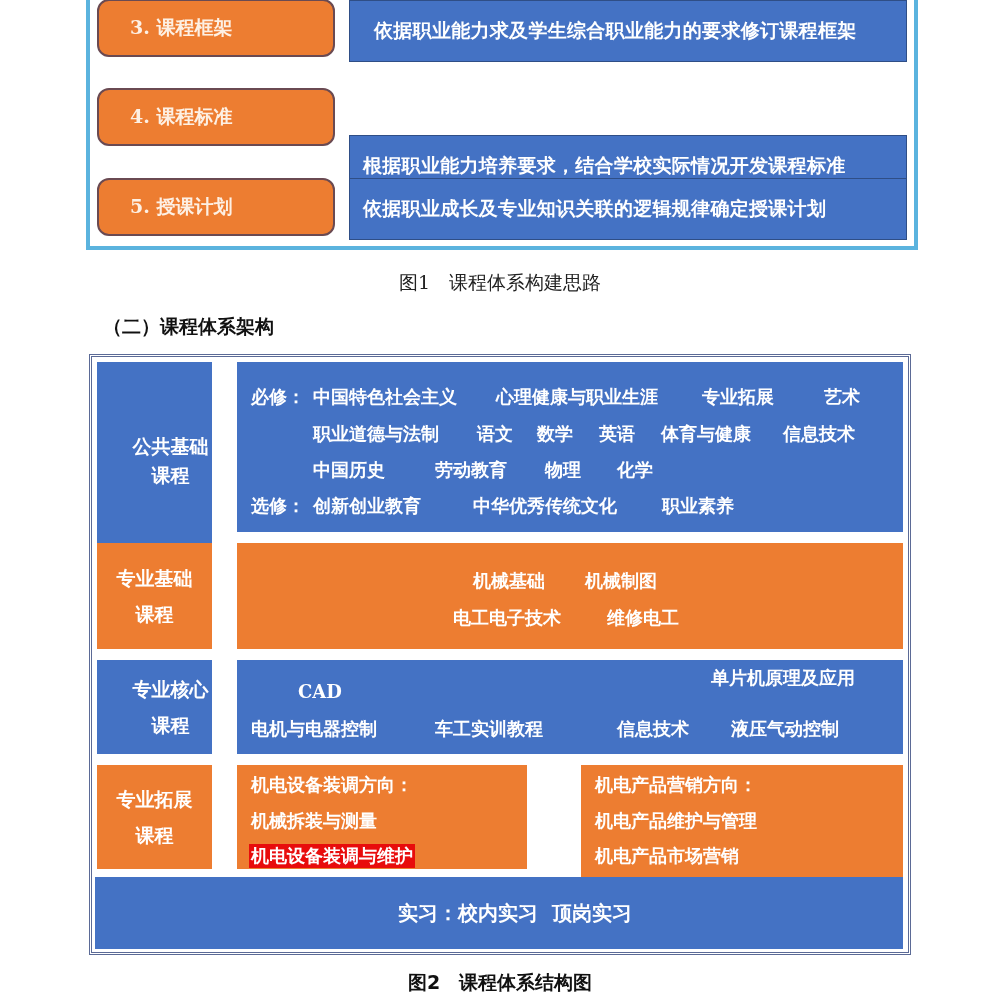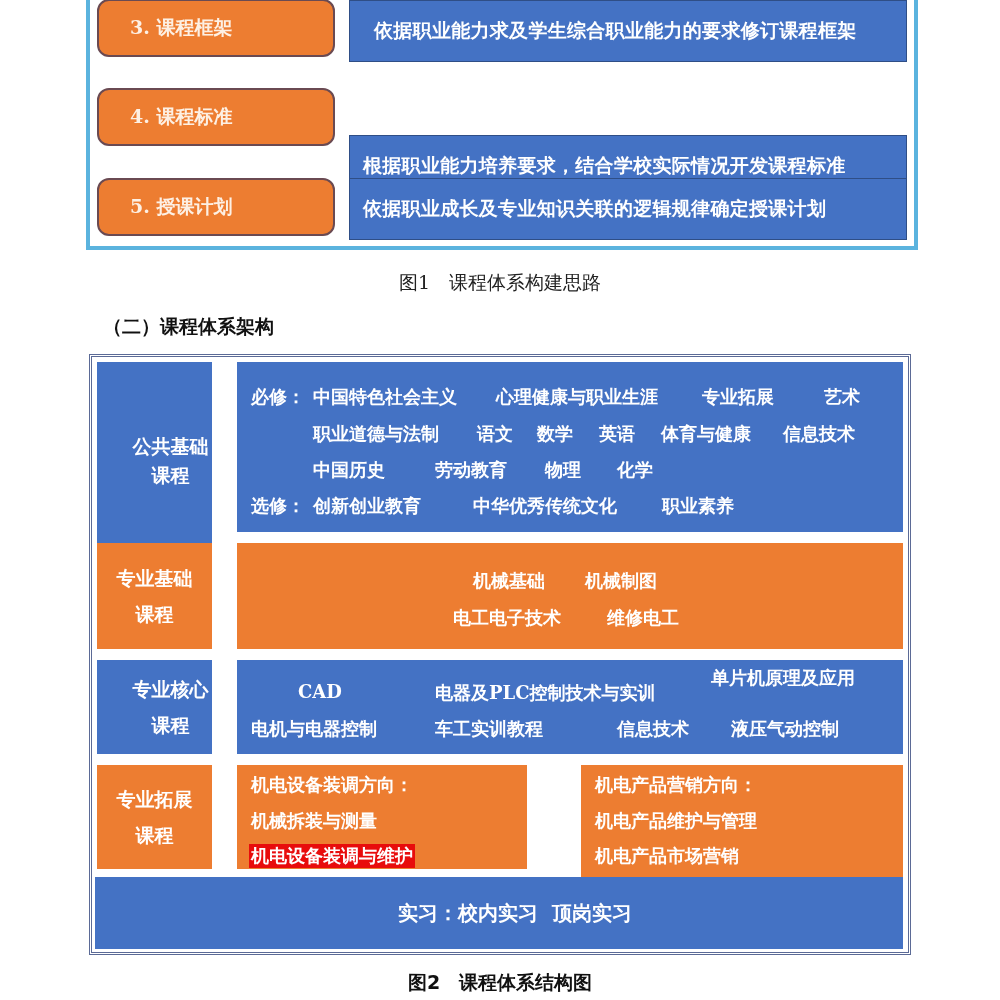--- a/index.html
+++ b/index.html
@@ -103,7 +103,6 @@
 </div>
 <div class="abs content-cell blue" style="left:237px;top:660px;width:666px;height:94px;">
   <span class="line" style="left:61px;top:21px;">CAD</span>
-  <span class="line" style="left:198px;top:21px;">电器及PLC控制技术与实训</span>
   <span class="line" style="left:474px;top:6px;">单片机原理及应用</span>
   <span class="line" style="left:14px;top:57px;">电机与电器控制</span>
   <span class="line" style="left:198px;top:57px;">车工实训教程</span>

